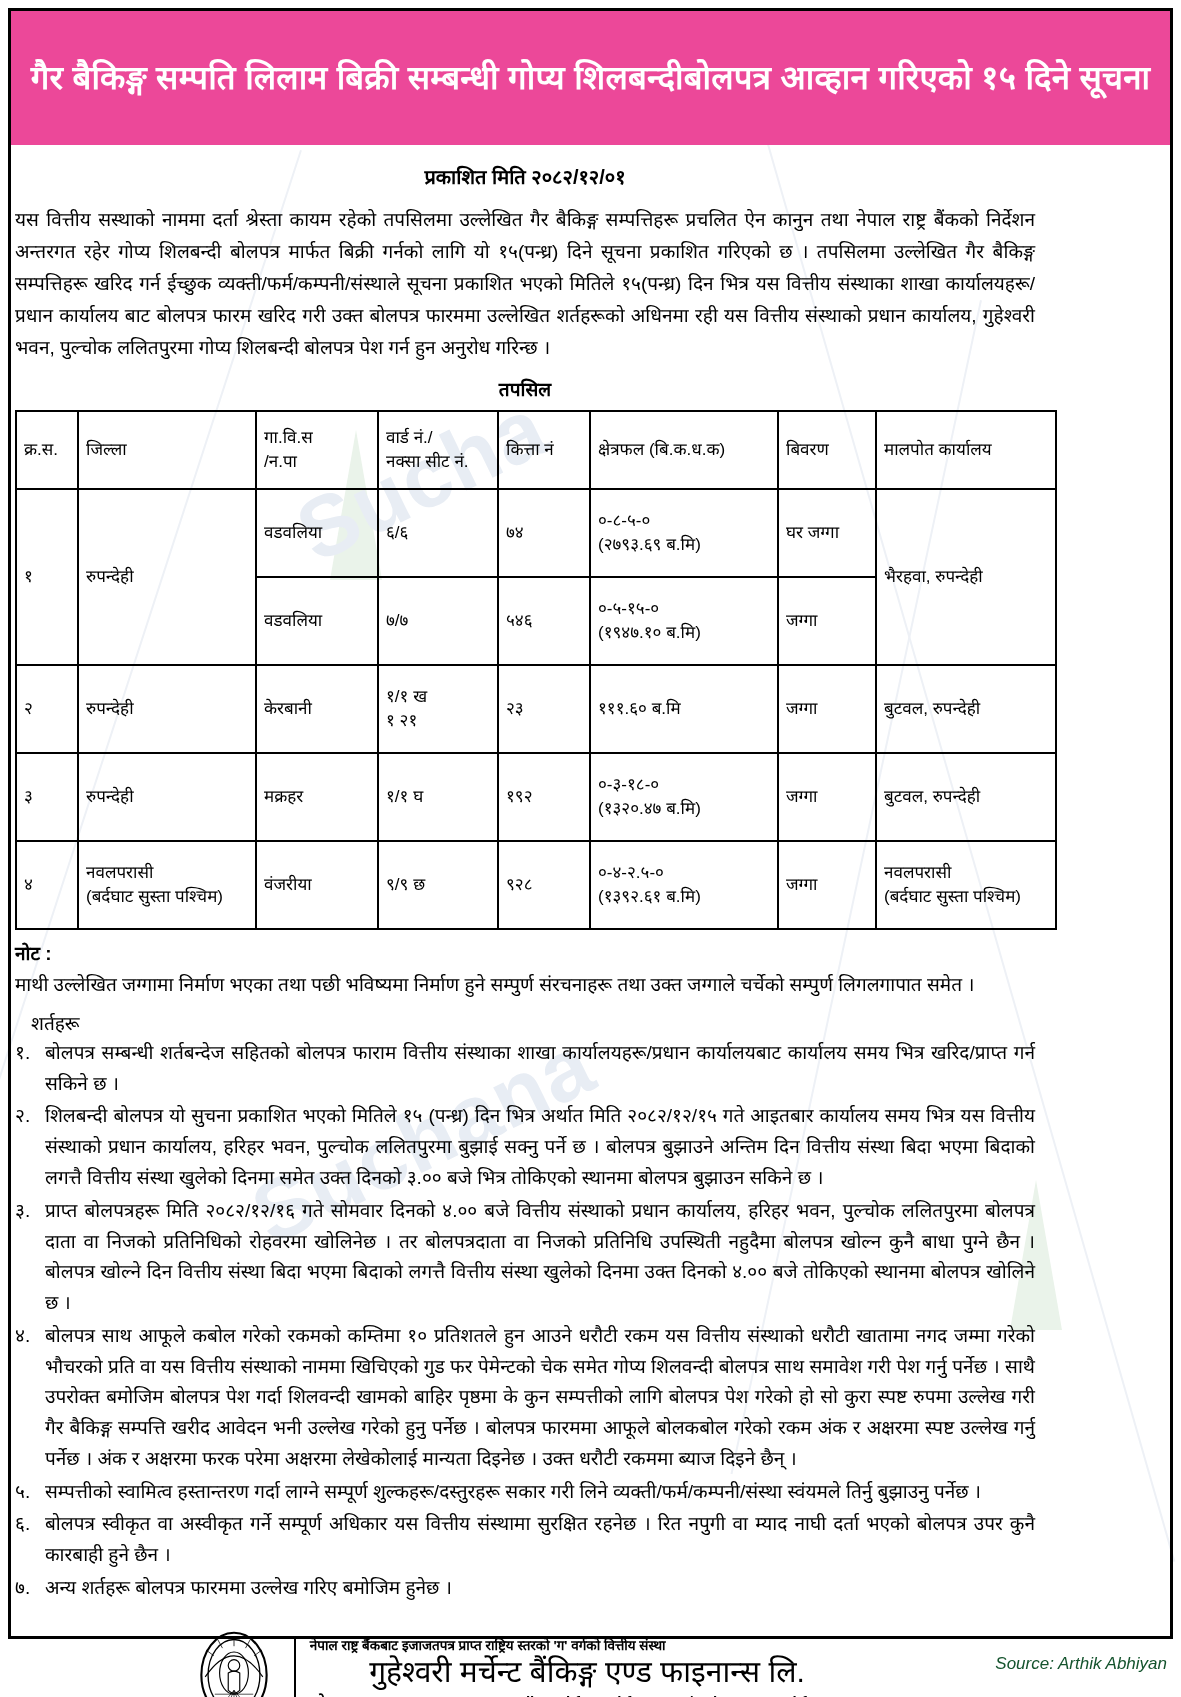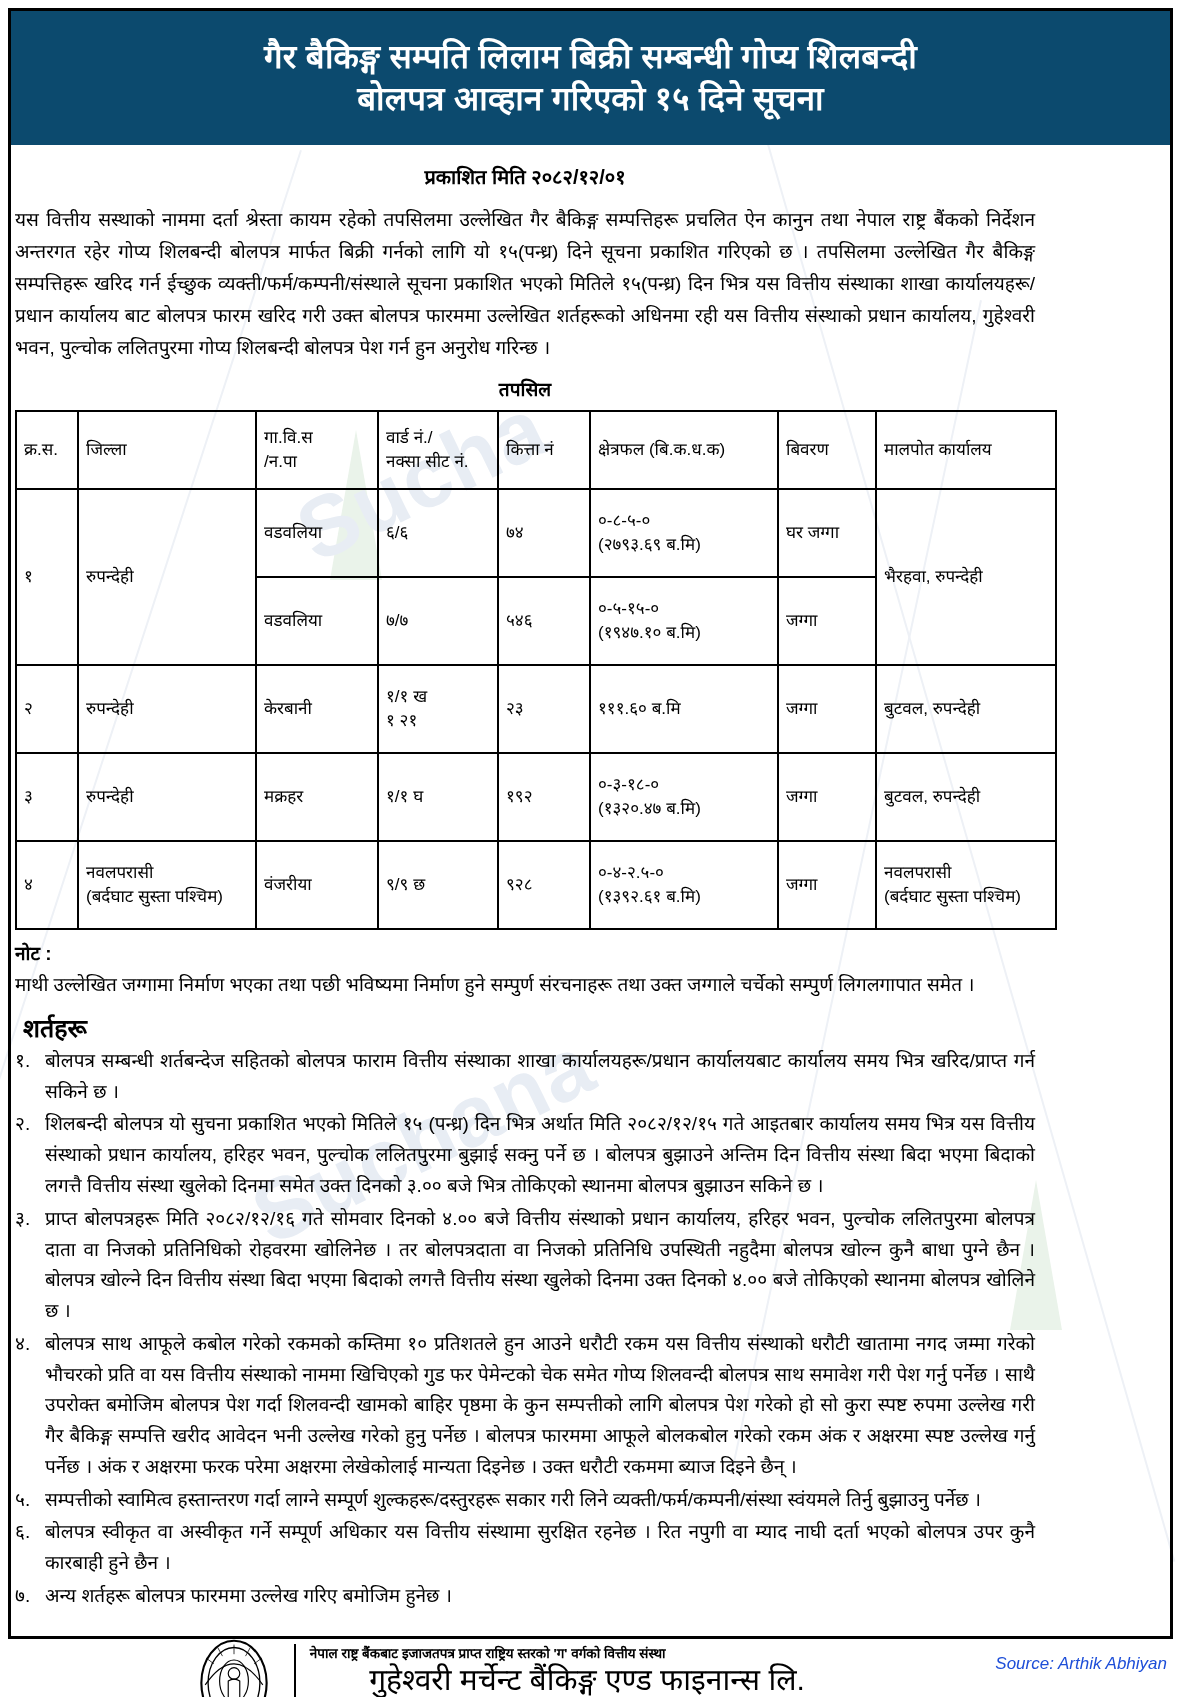--- a/index.html
+++ b/index.html
@@ -66,10 +66,10 @@
     top: 11px;
     width: 1159px;
     height: 134px;
-    background: #0c4a6e;
+    background: #ec4899;
     color: #ffffff;
     display: flex;
-    flex-direction: column;
+    flex-direction: row;
     align-items: center;
     justify-content: center;
     box-sizing: border-box;

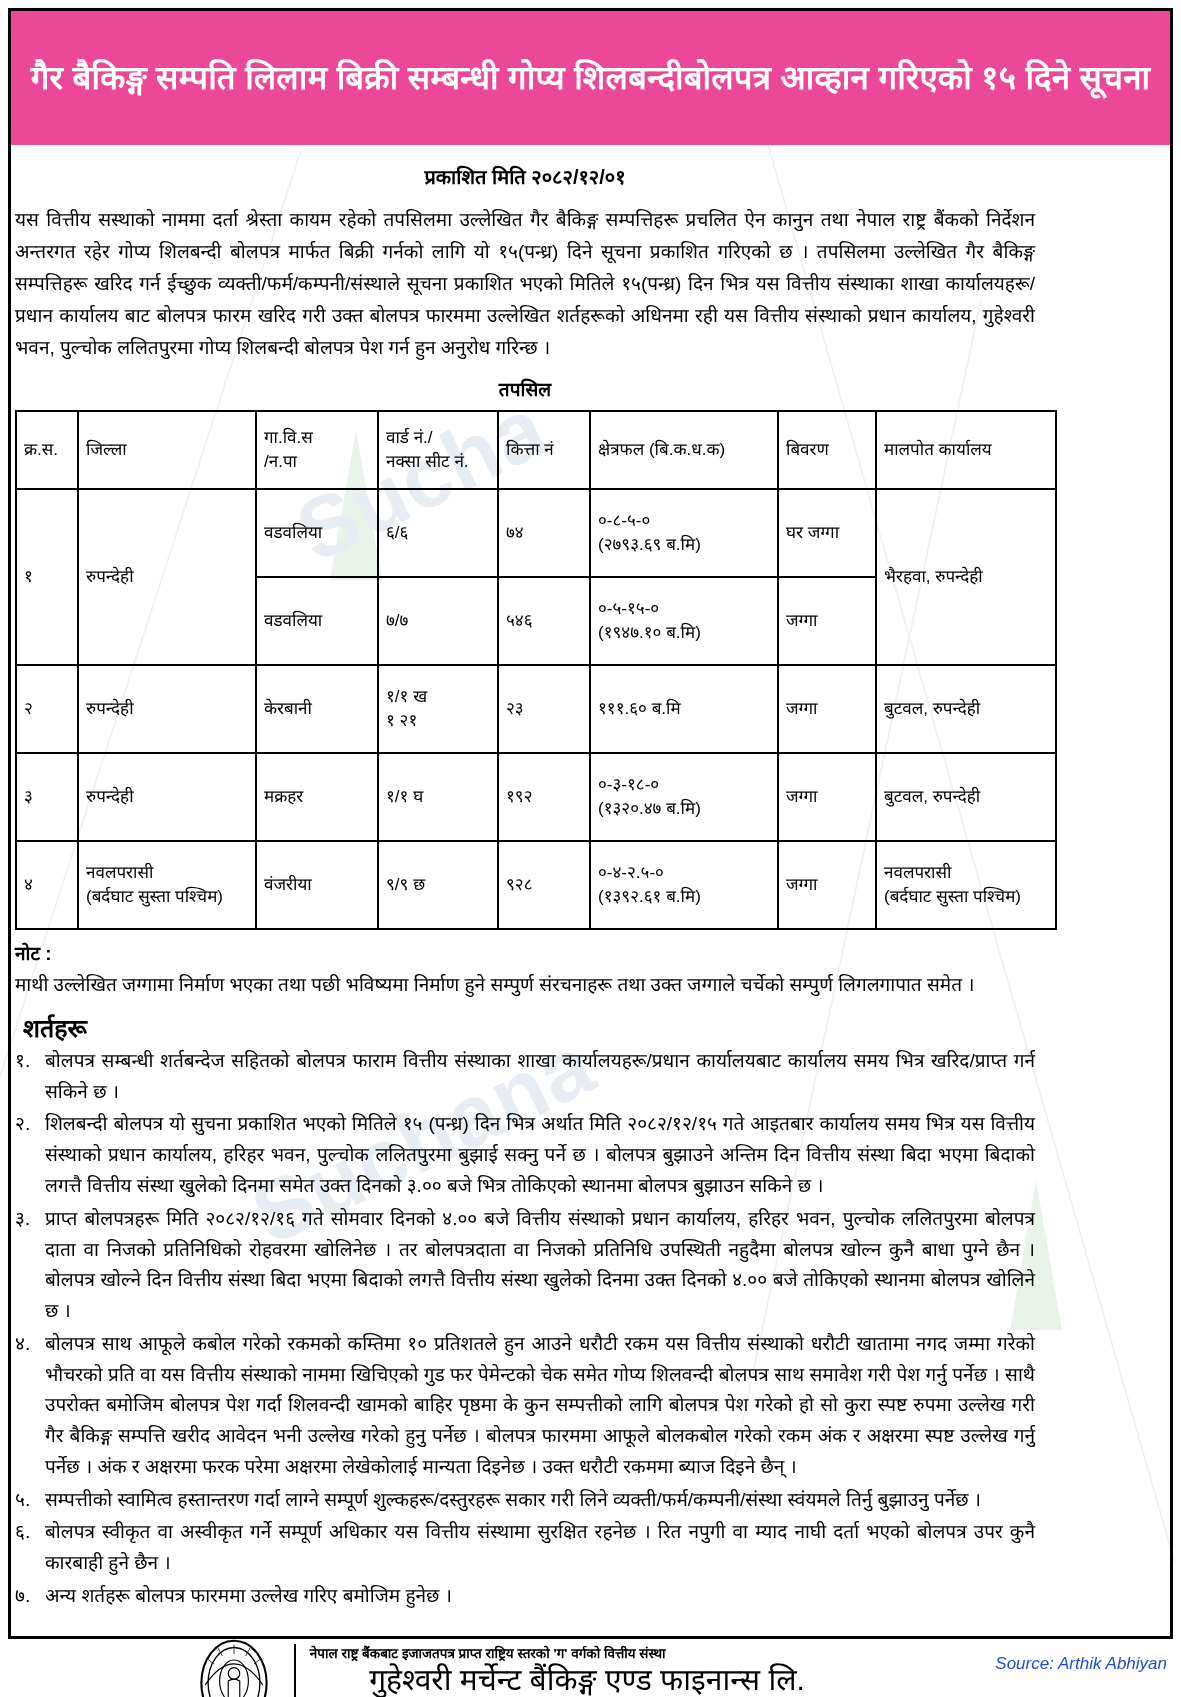--- a/index.html
+++ b/index.html
@@ -158,9 +158,9 @@
     margin: 0 0 10px 0;
   }
   .sharta-label {
-    font-size: 25px;
-    font-weight: bold;
-    margin: 6px 0 2px 8px;
+    font-size: 19px;
+    font-weight: normal;
+    margin: 6px 0 2px 16px;
   }
 
   ol.conditions {

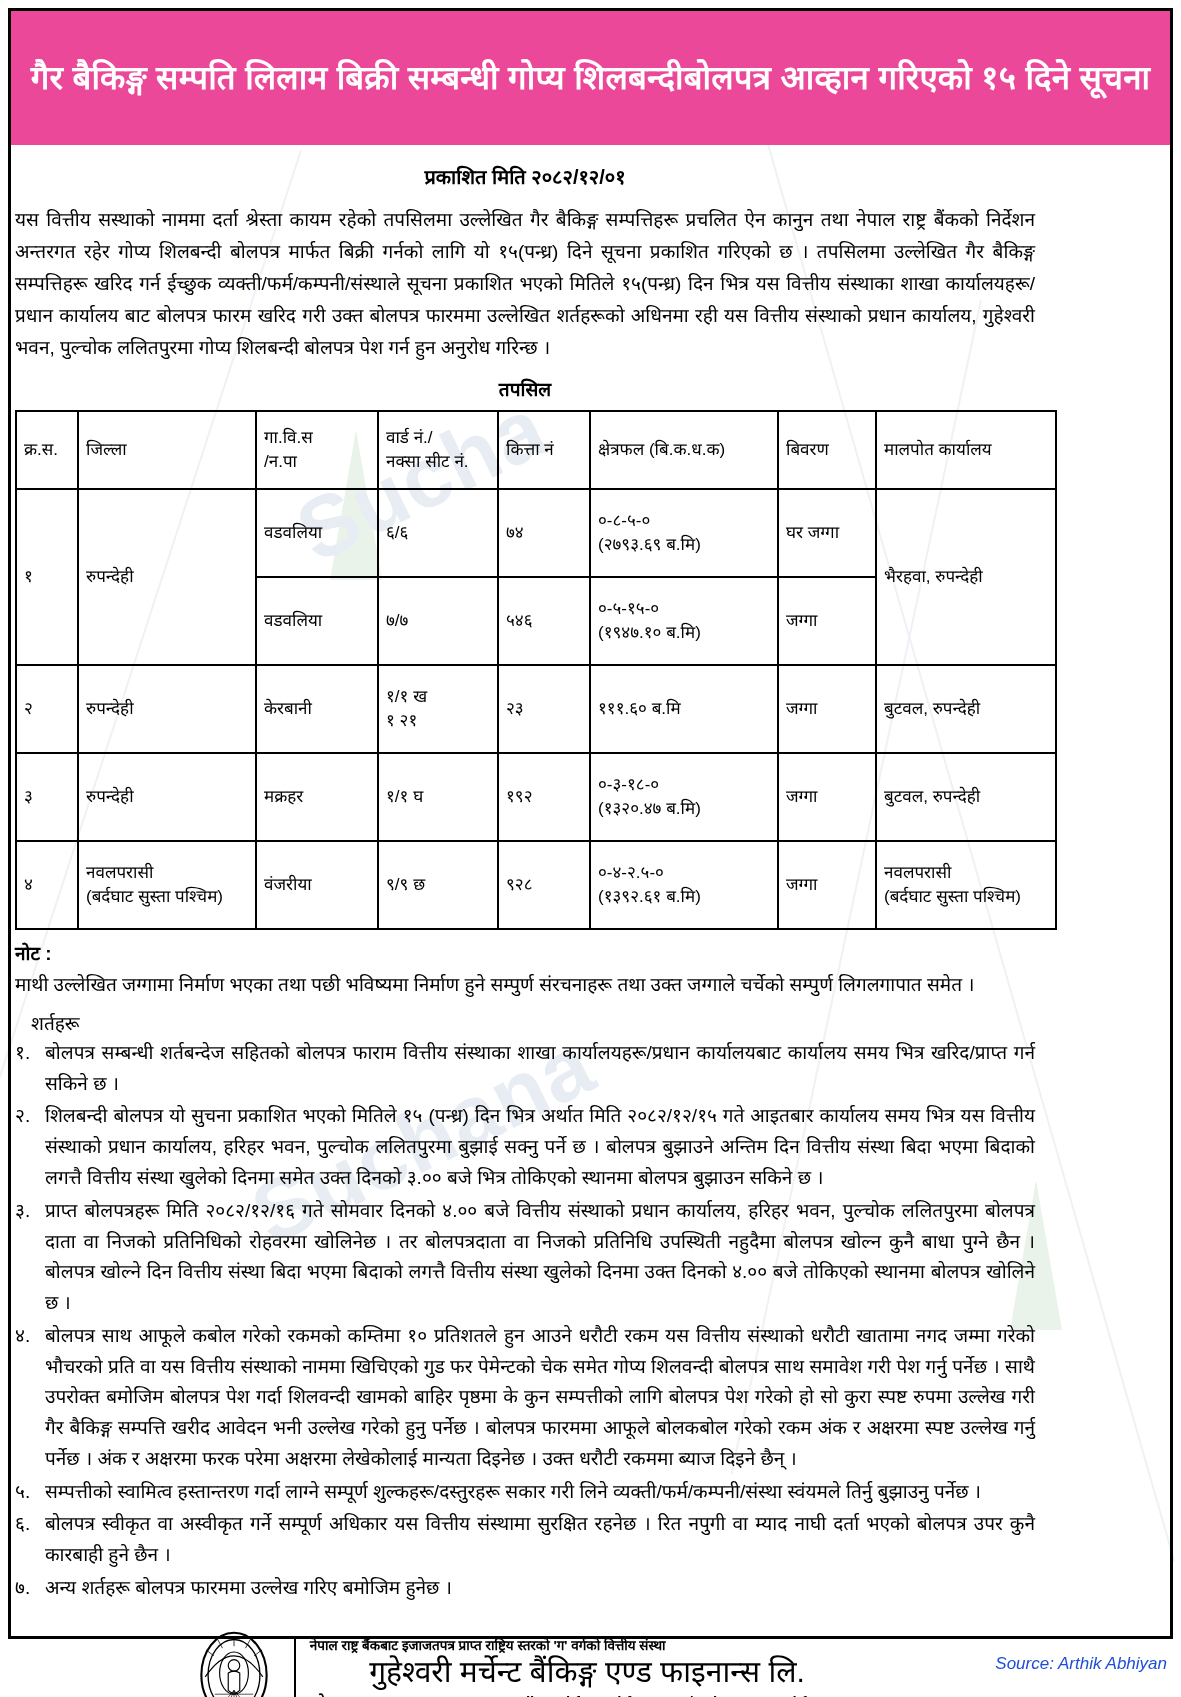--- a/index.html
+++ b/index.html
@@ -229,7 +229,7 @@
     top: 1654px;
     font-size: 17px;
     font-style: italic;
-    color: #1d4ed8;
+    color: #14532d;
   }
 </style>
 </head>

